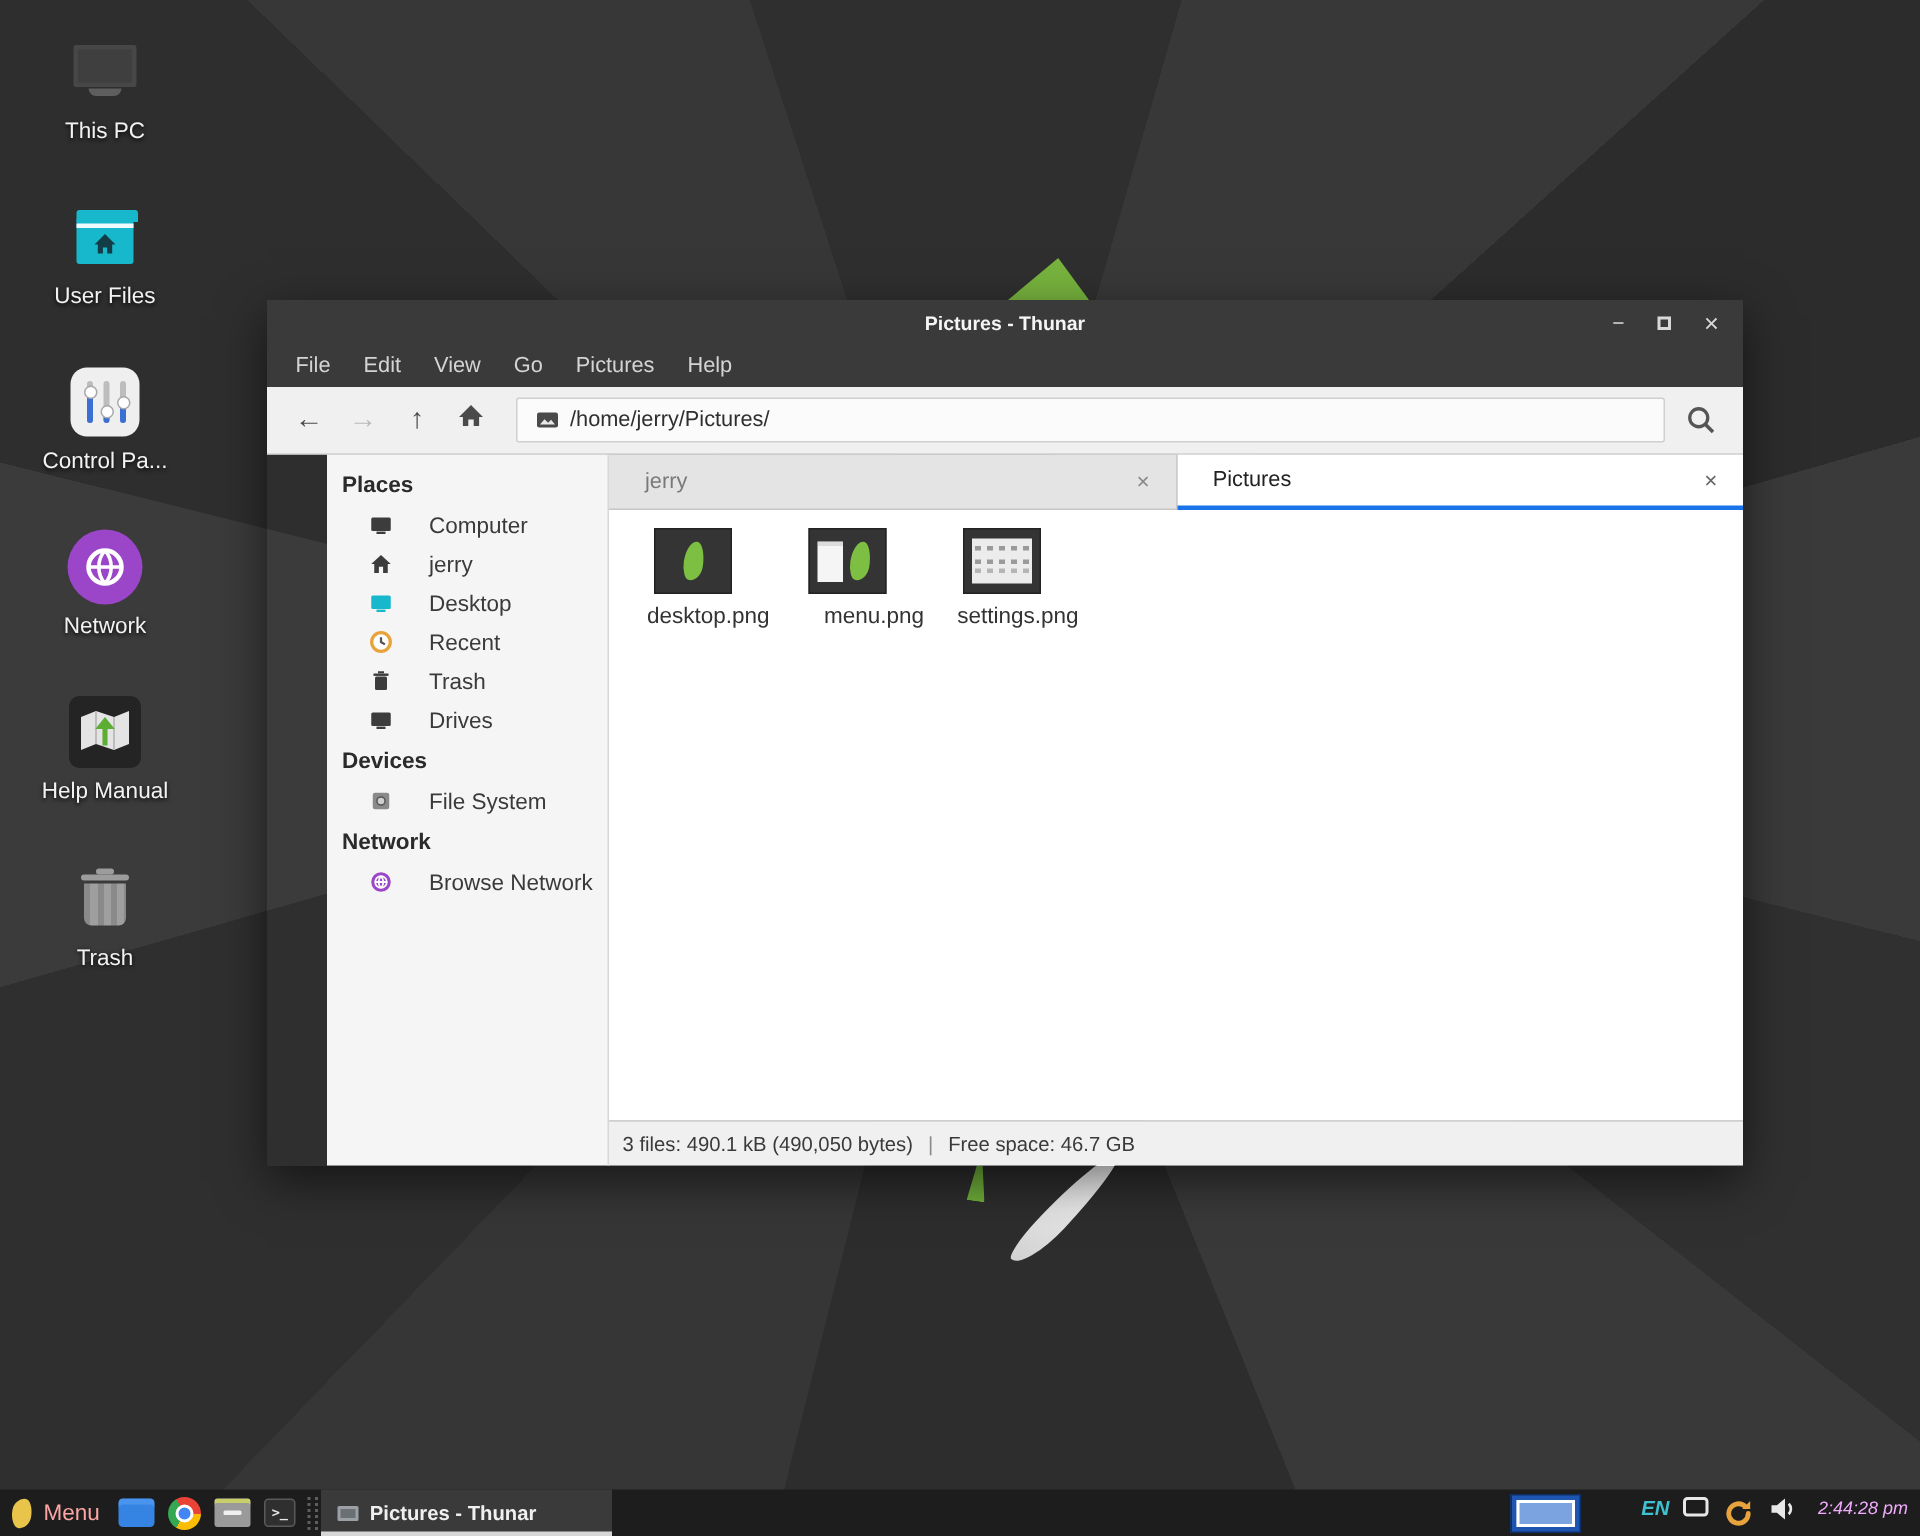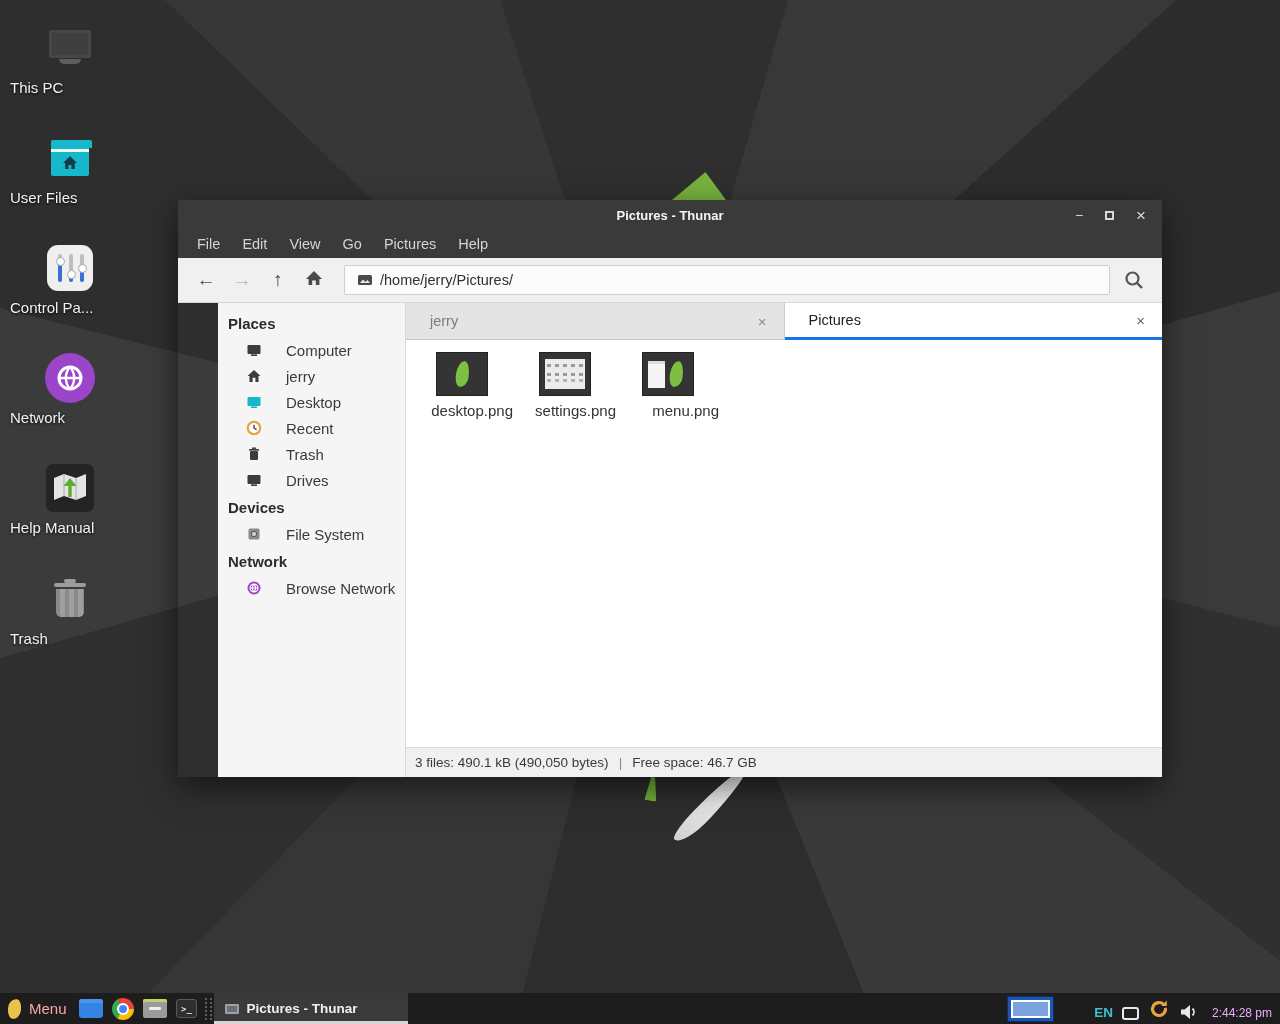--- a/index.html
+++ b/index.html
@@ -26,7 +26,7 @@
     transform:rotate(43deg); transform-origin:top center; }
 
   
-  .desk-icon { position:absolute; left:10px; width:120px; text-align:left; }
+  .desk-icon { position:absolute; left:10px; width:120px; text-align:center; }
   .desk-icon .di-img { width:50px; height:50px; margin:0 auto 6px auto; position:relative; }
   .desk-icon .di-label { color:#f2f2f2; font-size:15px; text-shadow:0 1px 3px rgba(0,0,0,.9); }
 

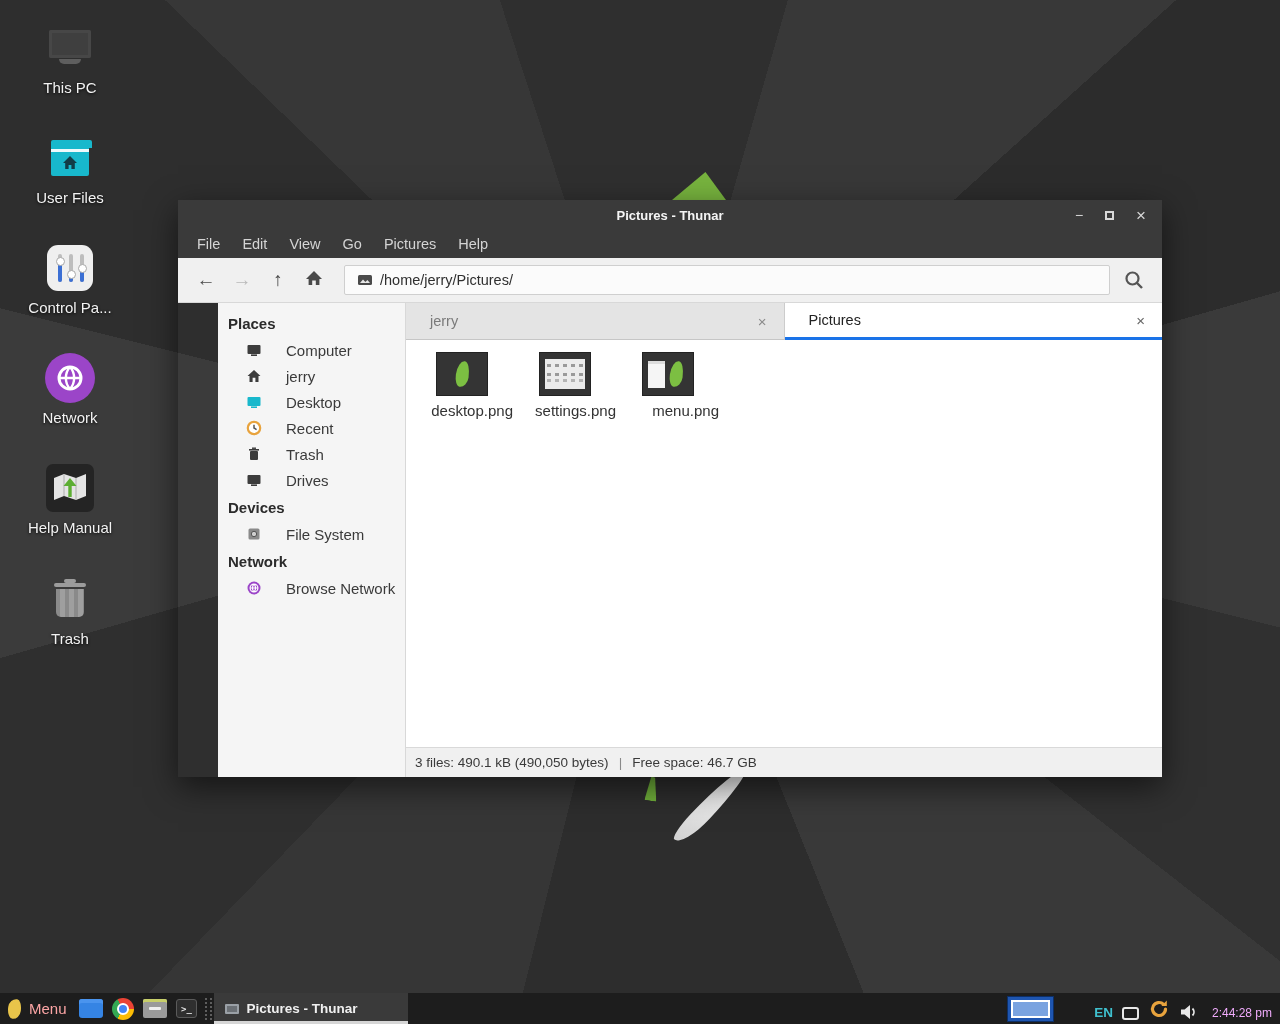--- a/index.html
+++ b/index.html
@@ -348,18 +348,18 @@
           <div class="file-name">desktop.png</div>
         </div>
         <div class="file-item">
+          <div class="thumb thumb-menu">
+              <div class="panel"></div>
+              <div class="gblob"></div>
+            </div>
+          <div class="file-name">menu.png</div>
+        </div>
+        <div class="file-item">
           <div class="thumb thumb-settings">
               <div class="panel"></div>
               <div class="rows"></div>
             </div>
           <div class="file-name">settings.png</div>
-        </div>
-        <div class="file-item">
-          <div class="thumb thumb-menu">
-              <div class="panel"></div>
-              <div class="gblob"></div>
-            </div>
-          <div class="file-name">menu.png</div>
         </div>
       </div>
 

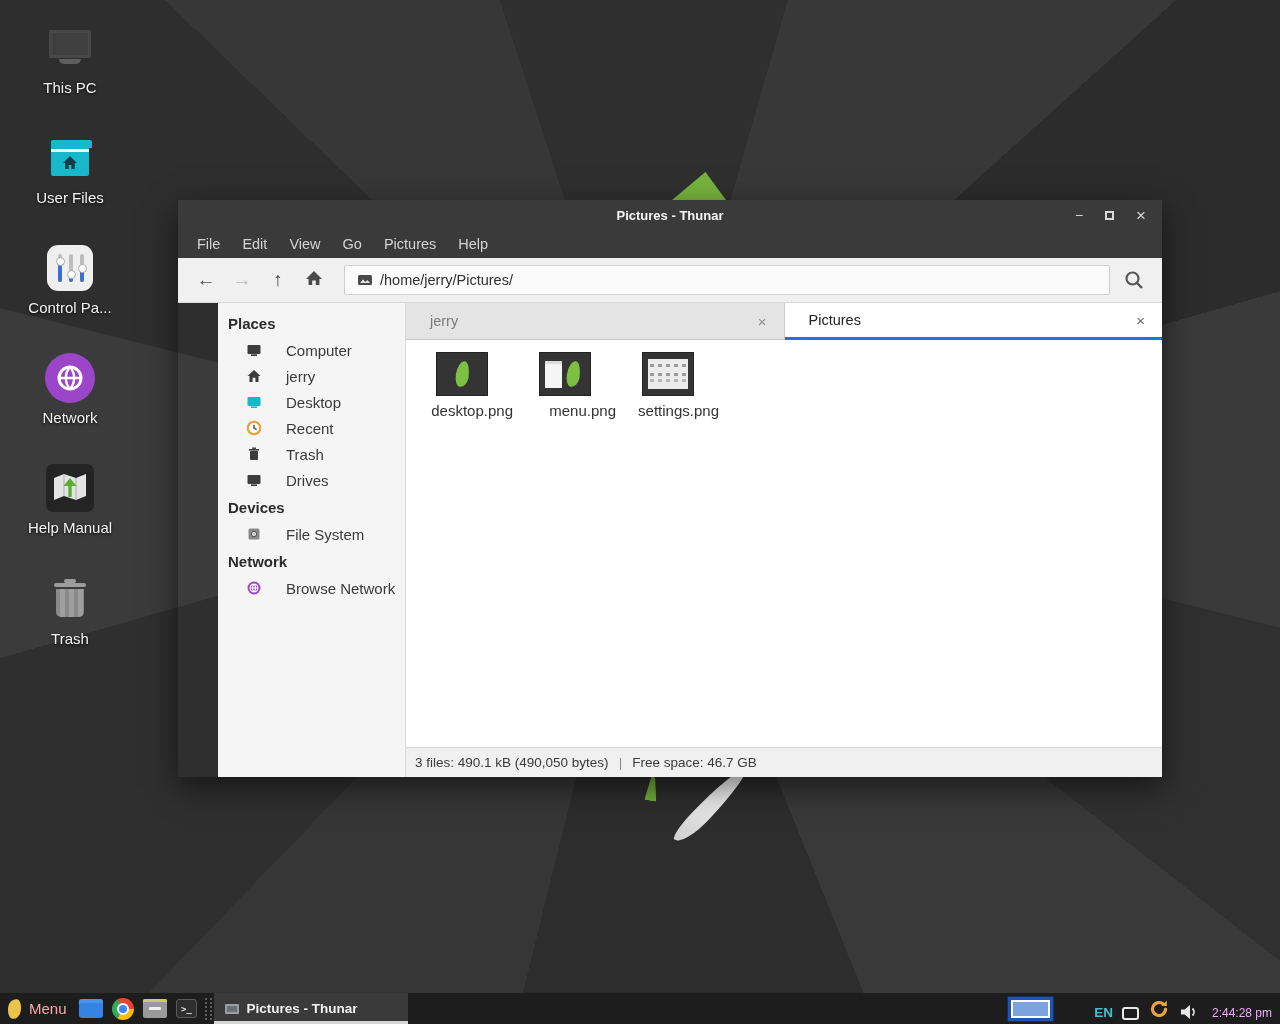--- a/index.html
+++ b/index.html
@@ -133,7 +133,7 @@
   .tb-task-label { color:#f0f0f0; font-size:13.5px; font-weight:bold; white-space:nowrap; overflow:hidden; }
   .pager { margin-left:auto; width:47px; height:26px; background:#1e55b0; border:1px solid #0d2f66; align-self:center; padding:3px; }
   .pager-ws { width:100%; height:100%; background:#7aa3e0; border:2px solid #ffffff; }
-  .tray { display:flex; align-items:flex-end; gap:9px; margin-left:40px; padding-right:8px; }
+  .tray { display:flex; align-items:flex-start; gap:9px; margin-left:40px; padding-right:8px;font-style:italic; }
   .kbd-layout { color:#3fc1cf; font-weight:bold; font-size:13.5px; }
   .ico-clipboard { width:17px; height:13px; border:2px solid #e8e8e8; border-radius:3px; }
   .clock { color:#f0abfc; font-size:12px; margin-left:4px; white-space:nowrap; }

